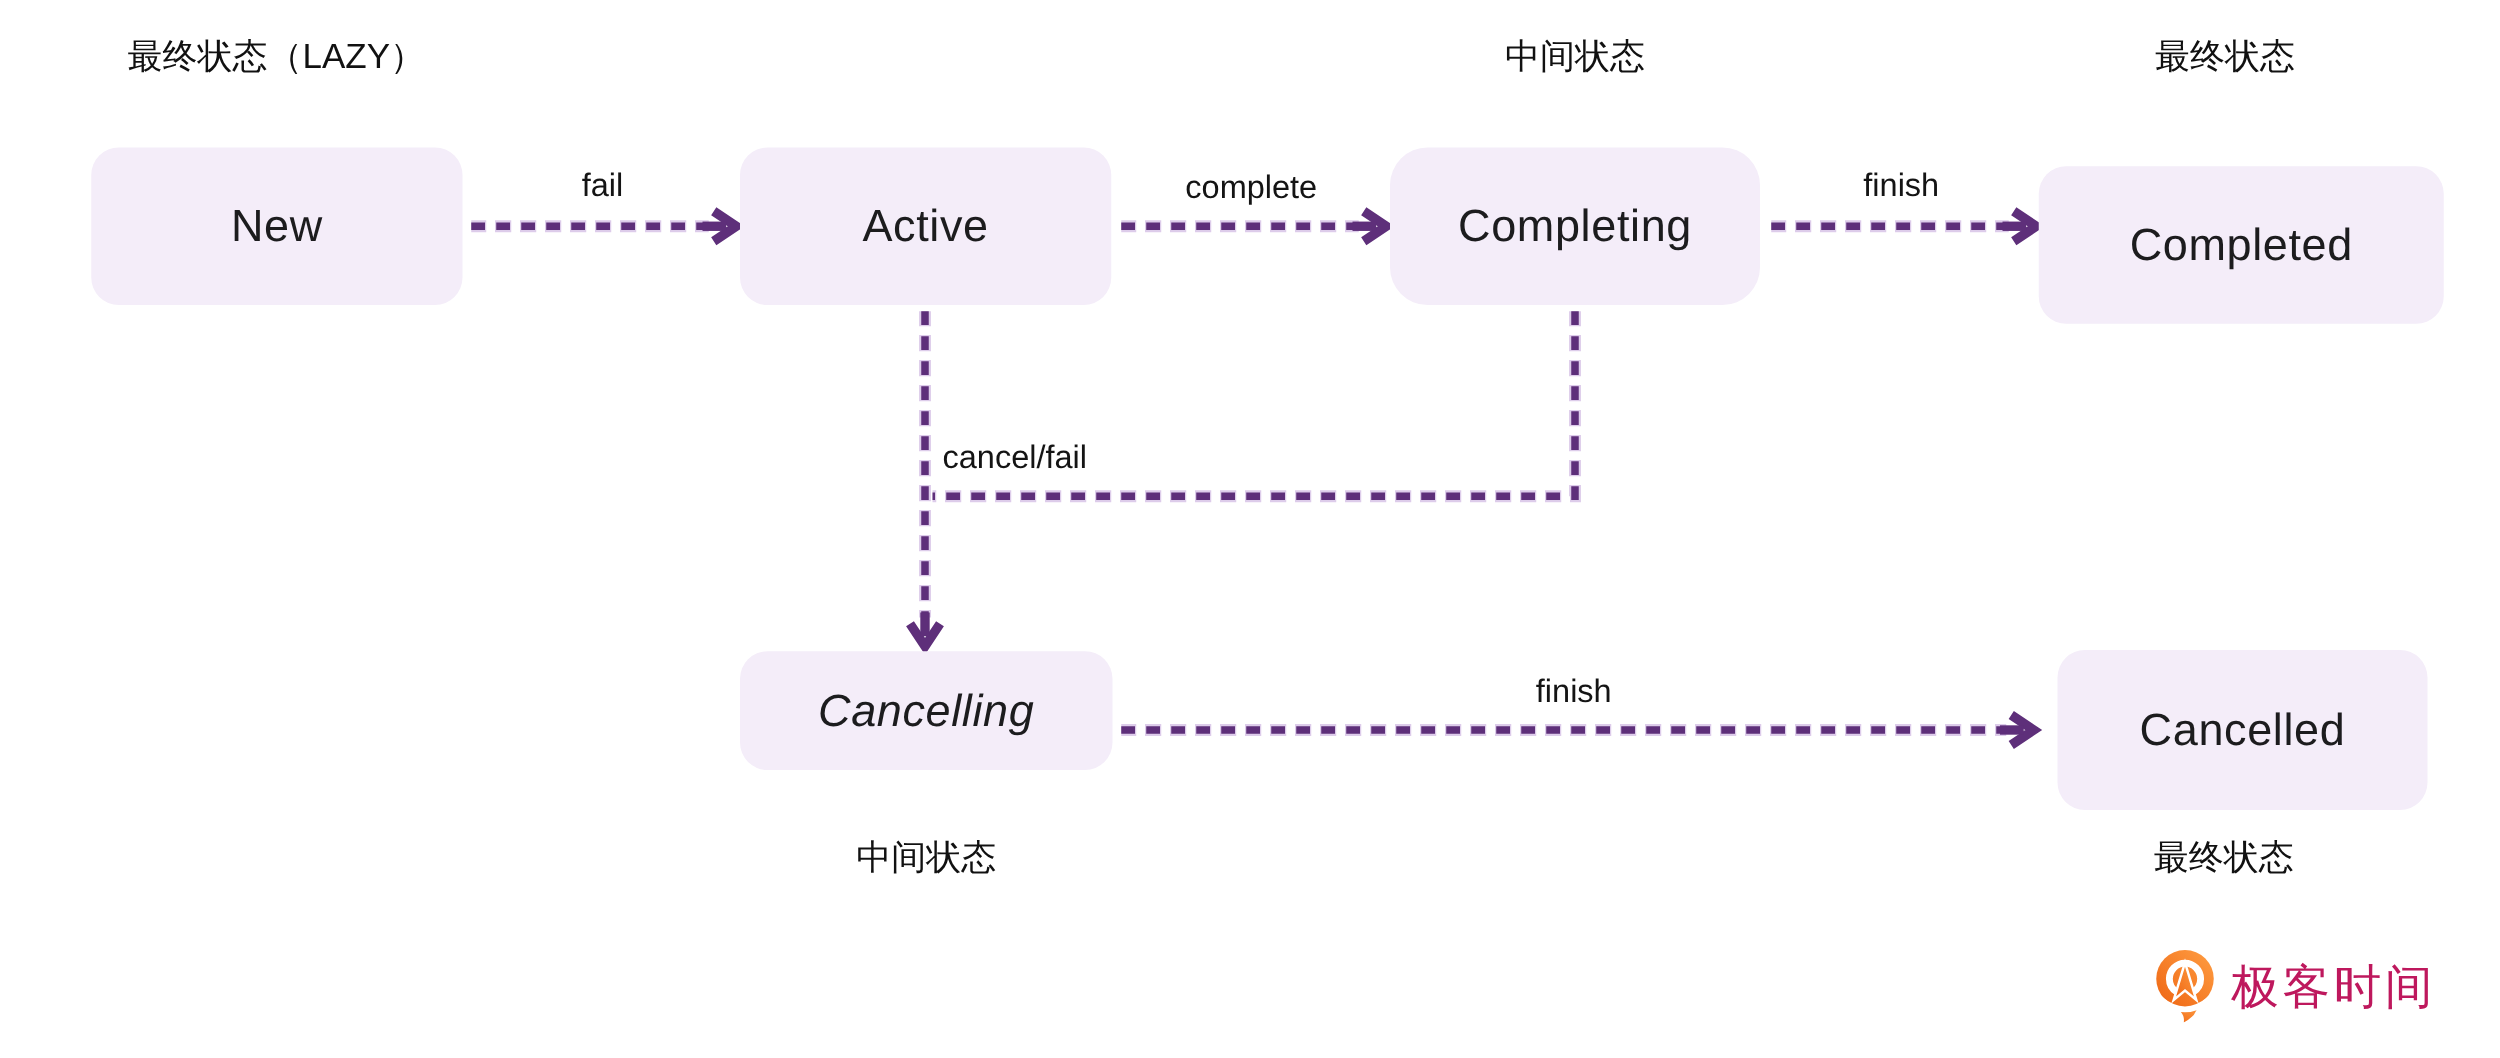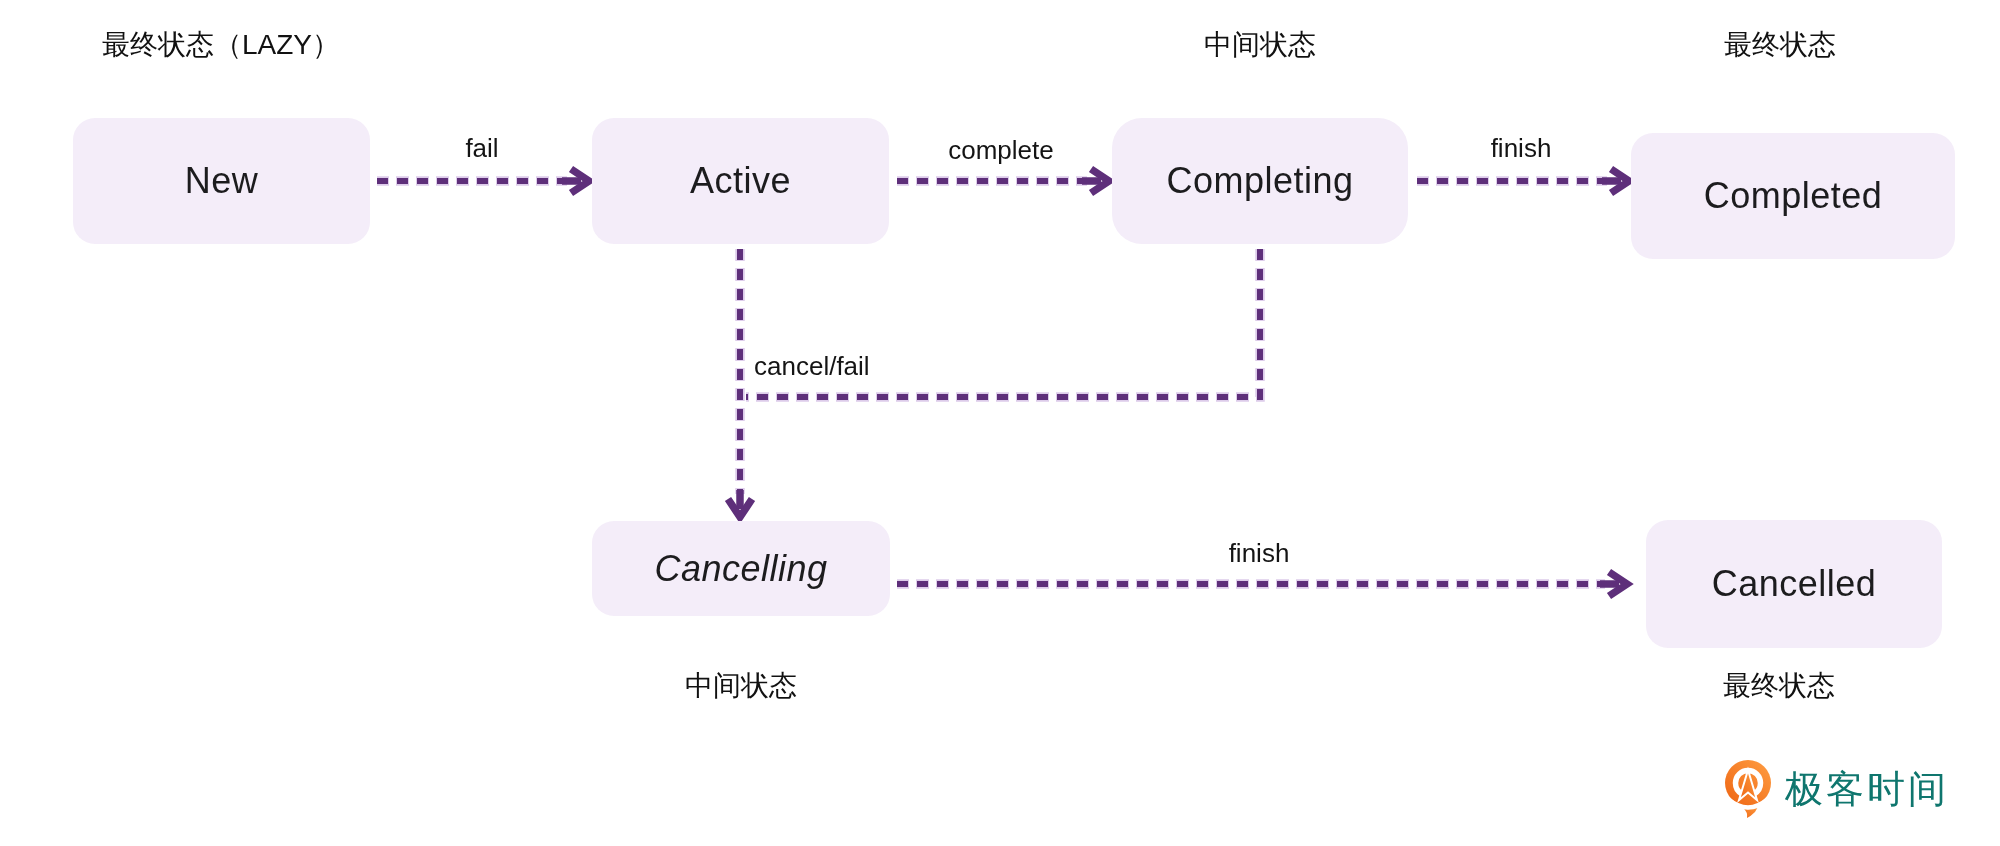--- a/index.html
+++ b/index.html
@@ -47,7 +47,7 @@
     display:flex; align-items:center; gap:13px;
   }
   .logo-text {
-    color:#0f766e;
+    color:#be185d;
     font-size:38px;
     font-weight:500;
     letter-spacing:3px;

